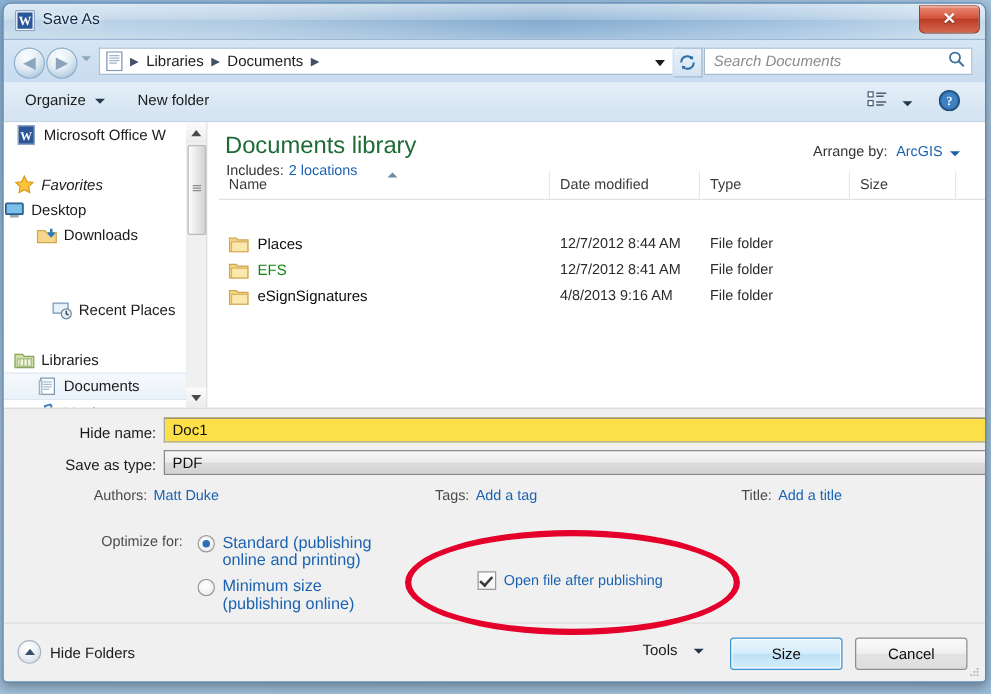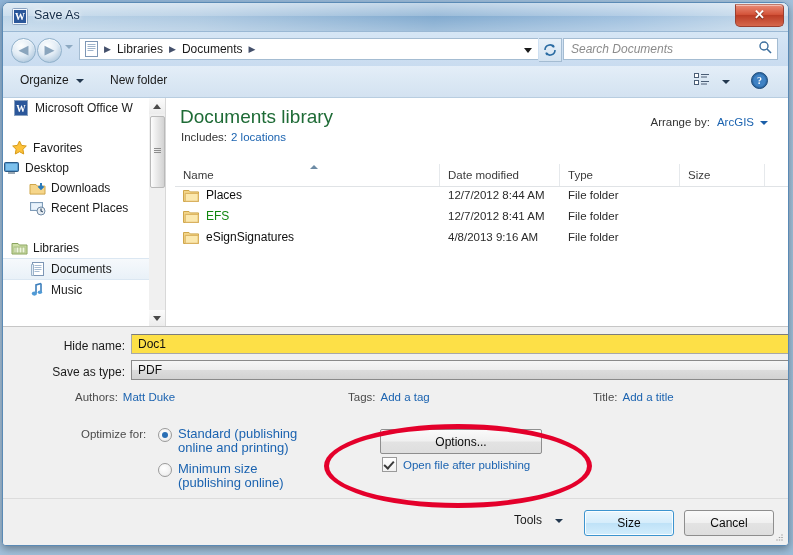--- a/index.html
+++ b/index.html
@@ -677,7 +677,7 @@
             <span>Microsoft Office W</span>
           </div>
           <div class="nav-row spacer" style="padding-left: 10px;"></div>
-          <div class="nav-row" style="padding-left: 8px;">
+          <div class="nav-row" style="padding-left: 8px; font-style: italic;">
             <span class="nav-icon"><svg width="17" height="16" viewBox="0 0 17 16">
                 <path d="M8.5 1l2.1 4.4 4.7 0.6-3.4 3.3 0.8 4.7-4.2-2.3-4.2 2.3 0.8-4.7L1.7 6l4.7-0.6z" fill="#fdc23b" stroke="#d79a16"></path>
               </svg></span>

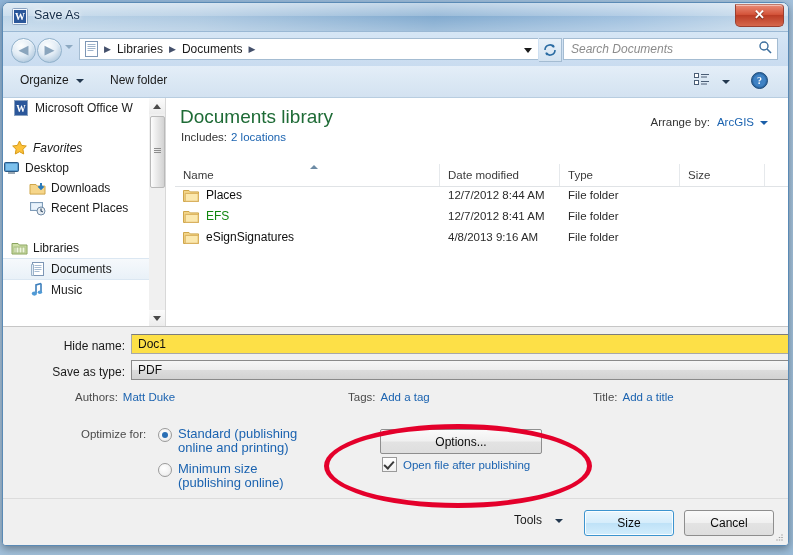--- a/index.html
+++ b/index.html
@@ -304,7 +304,7 @@
   }
   #colheader {
     position: absolute;
-    left: 9px; top: 66px;
+    left: 9px; top: 39px;
     right: 0; height: 22px;
     border-bottom: 1px solid #e0e3e6;
     display: flex;

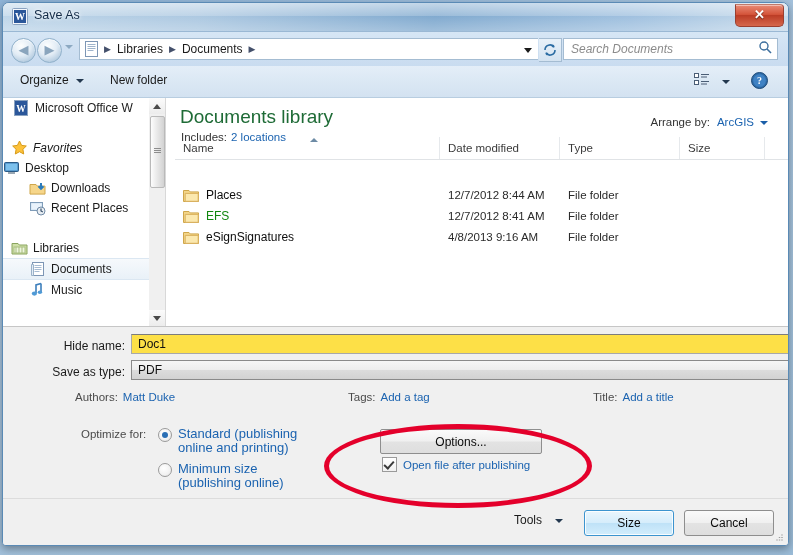--- a/index.html
+++ b/index.html
@@ -698,7 +698,7 @@
               </svg></span>
             <span>Downloads</span>
           </div>
-          <div class="nav-row" style="padding-left: 26px;">
+          <div class="nav-row" style="padding-left: 38px; margin-top: 40px;">
             <span class="nav-icon"><svg width="17" height="16" viewBox="0 0 17 16">
                 <rect x="1.5" y="2.5" width="12" height="8" fill="#cfe2f2" stroke="#7f9cb8"></rect>
                 <rect x="2.5" y="3.5" width="10" height="6" fill="#eaf3fb"></rect>

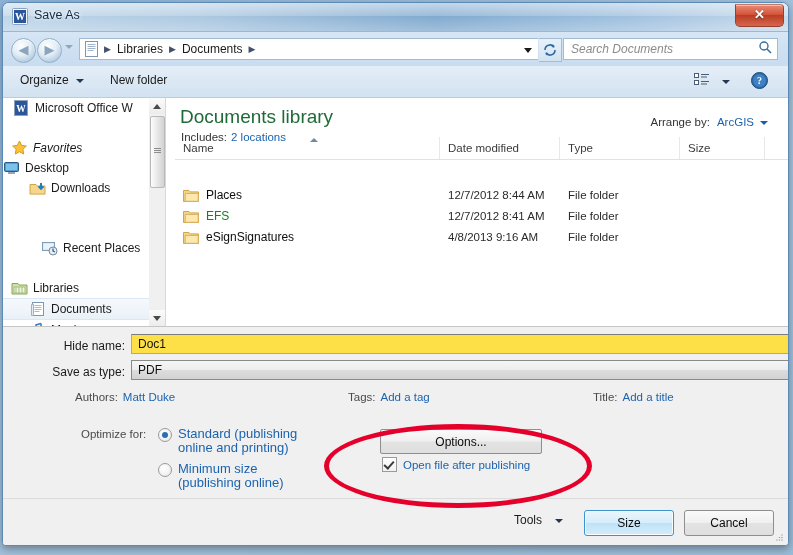--- a/index.html
+++ b/index.html
@@ -864,7 +864,6 @@
       </div>
     </div>
 
-    <div id="options-btn">Options...</div>
 
     <div id="chk-openfile">
       <span class="checkbox checked"></span>

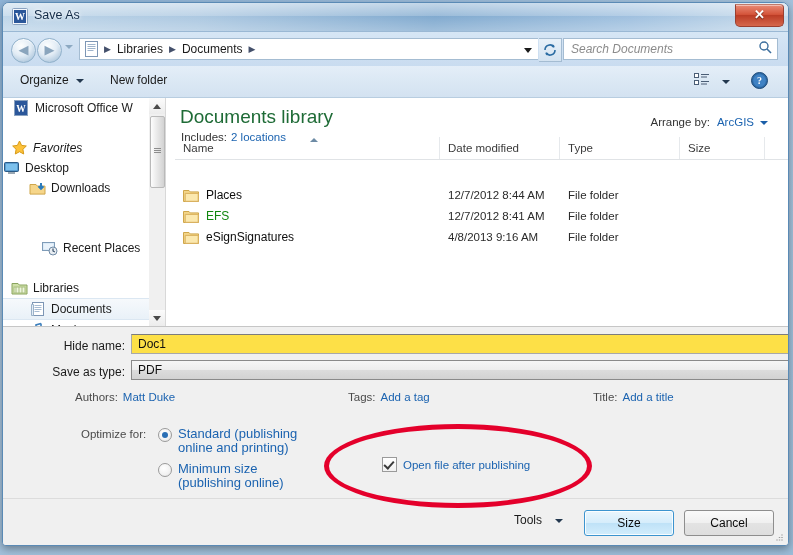--- a/index.html
+++ b/index.html
@@ -871,6 +871,12 @@
     </div>
 
     <div id="footer">
+      <div id="hide-folders">
+        <span class="circ">
+          <span style="width:0;height:0;border-left:4px solid transparent;border-right:4px solid transparent;border-bottom:5px solid #39506a;display:block;"></span>
+        </span>
+        <span class="lbl">Hide Folders</span>
+      </div>
       <div id="tools-btn">
         <span>Tools</span>
         <span class="caret"></span>

